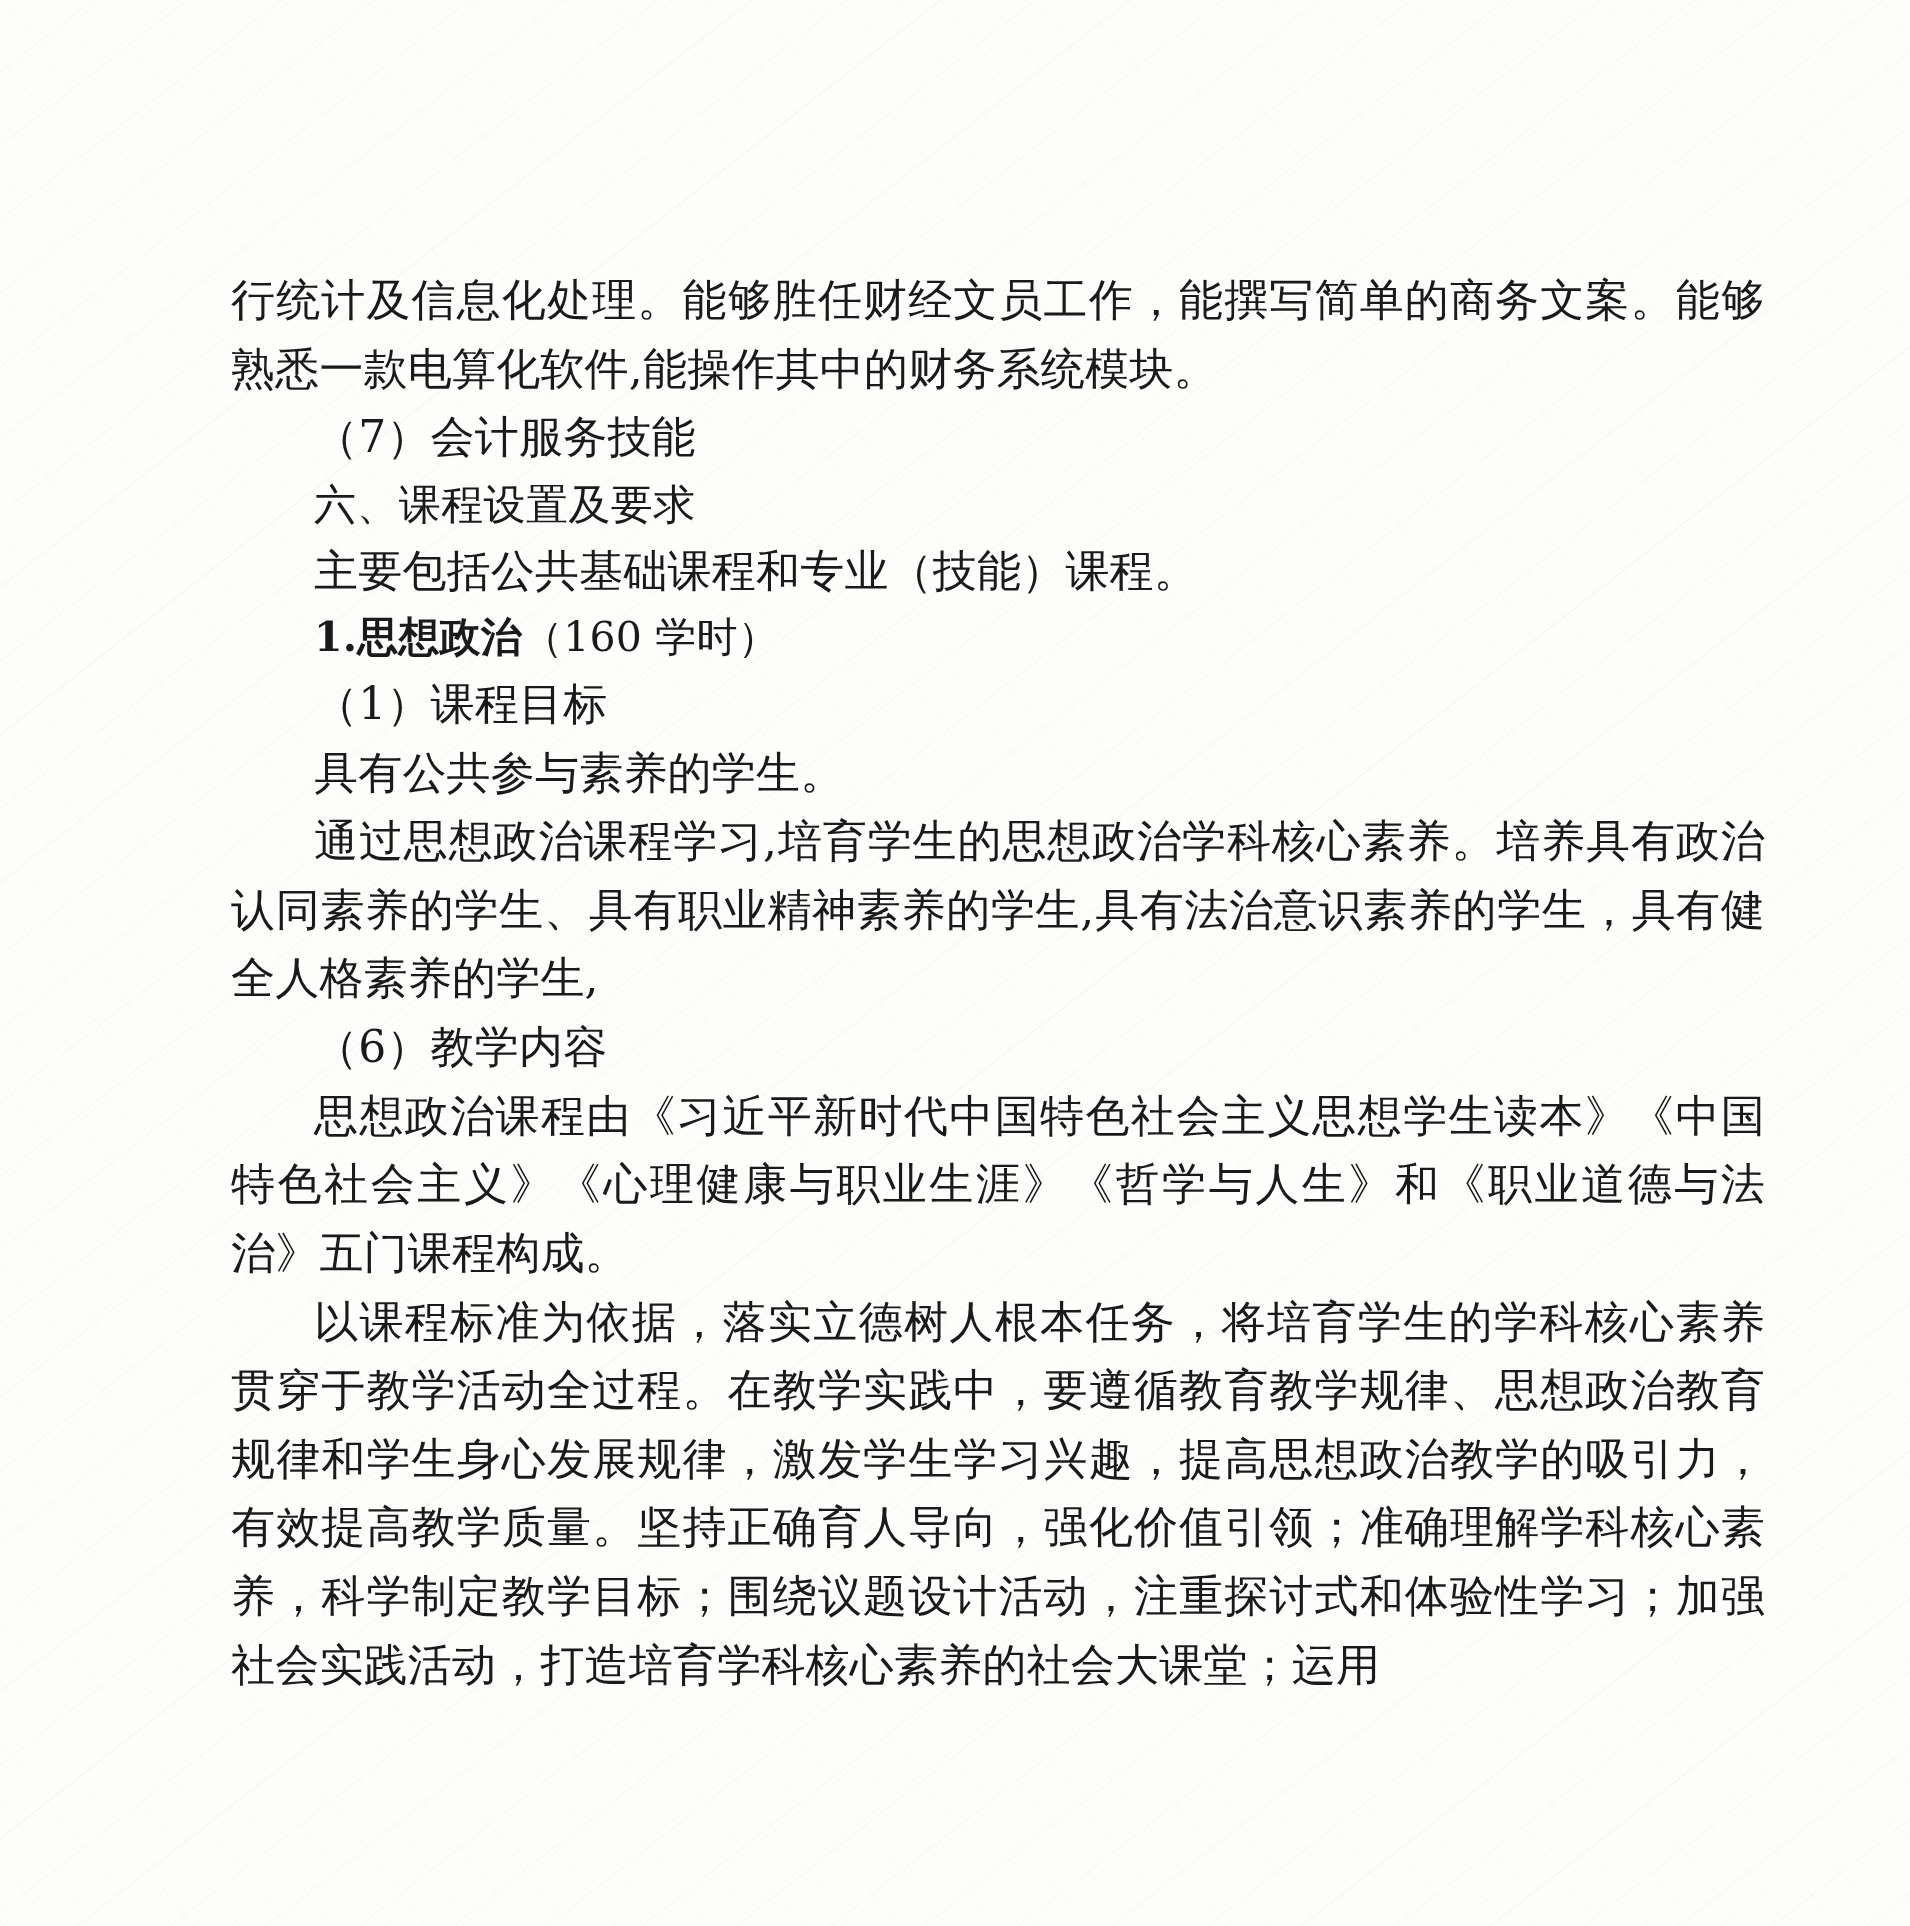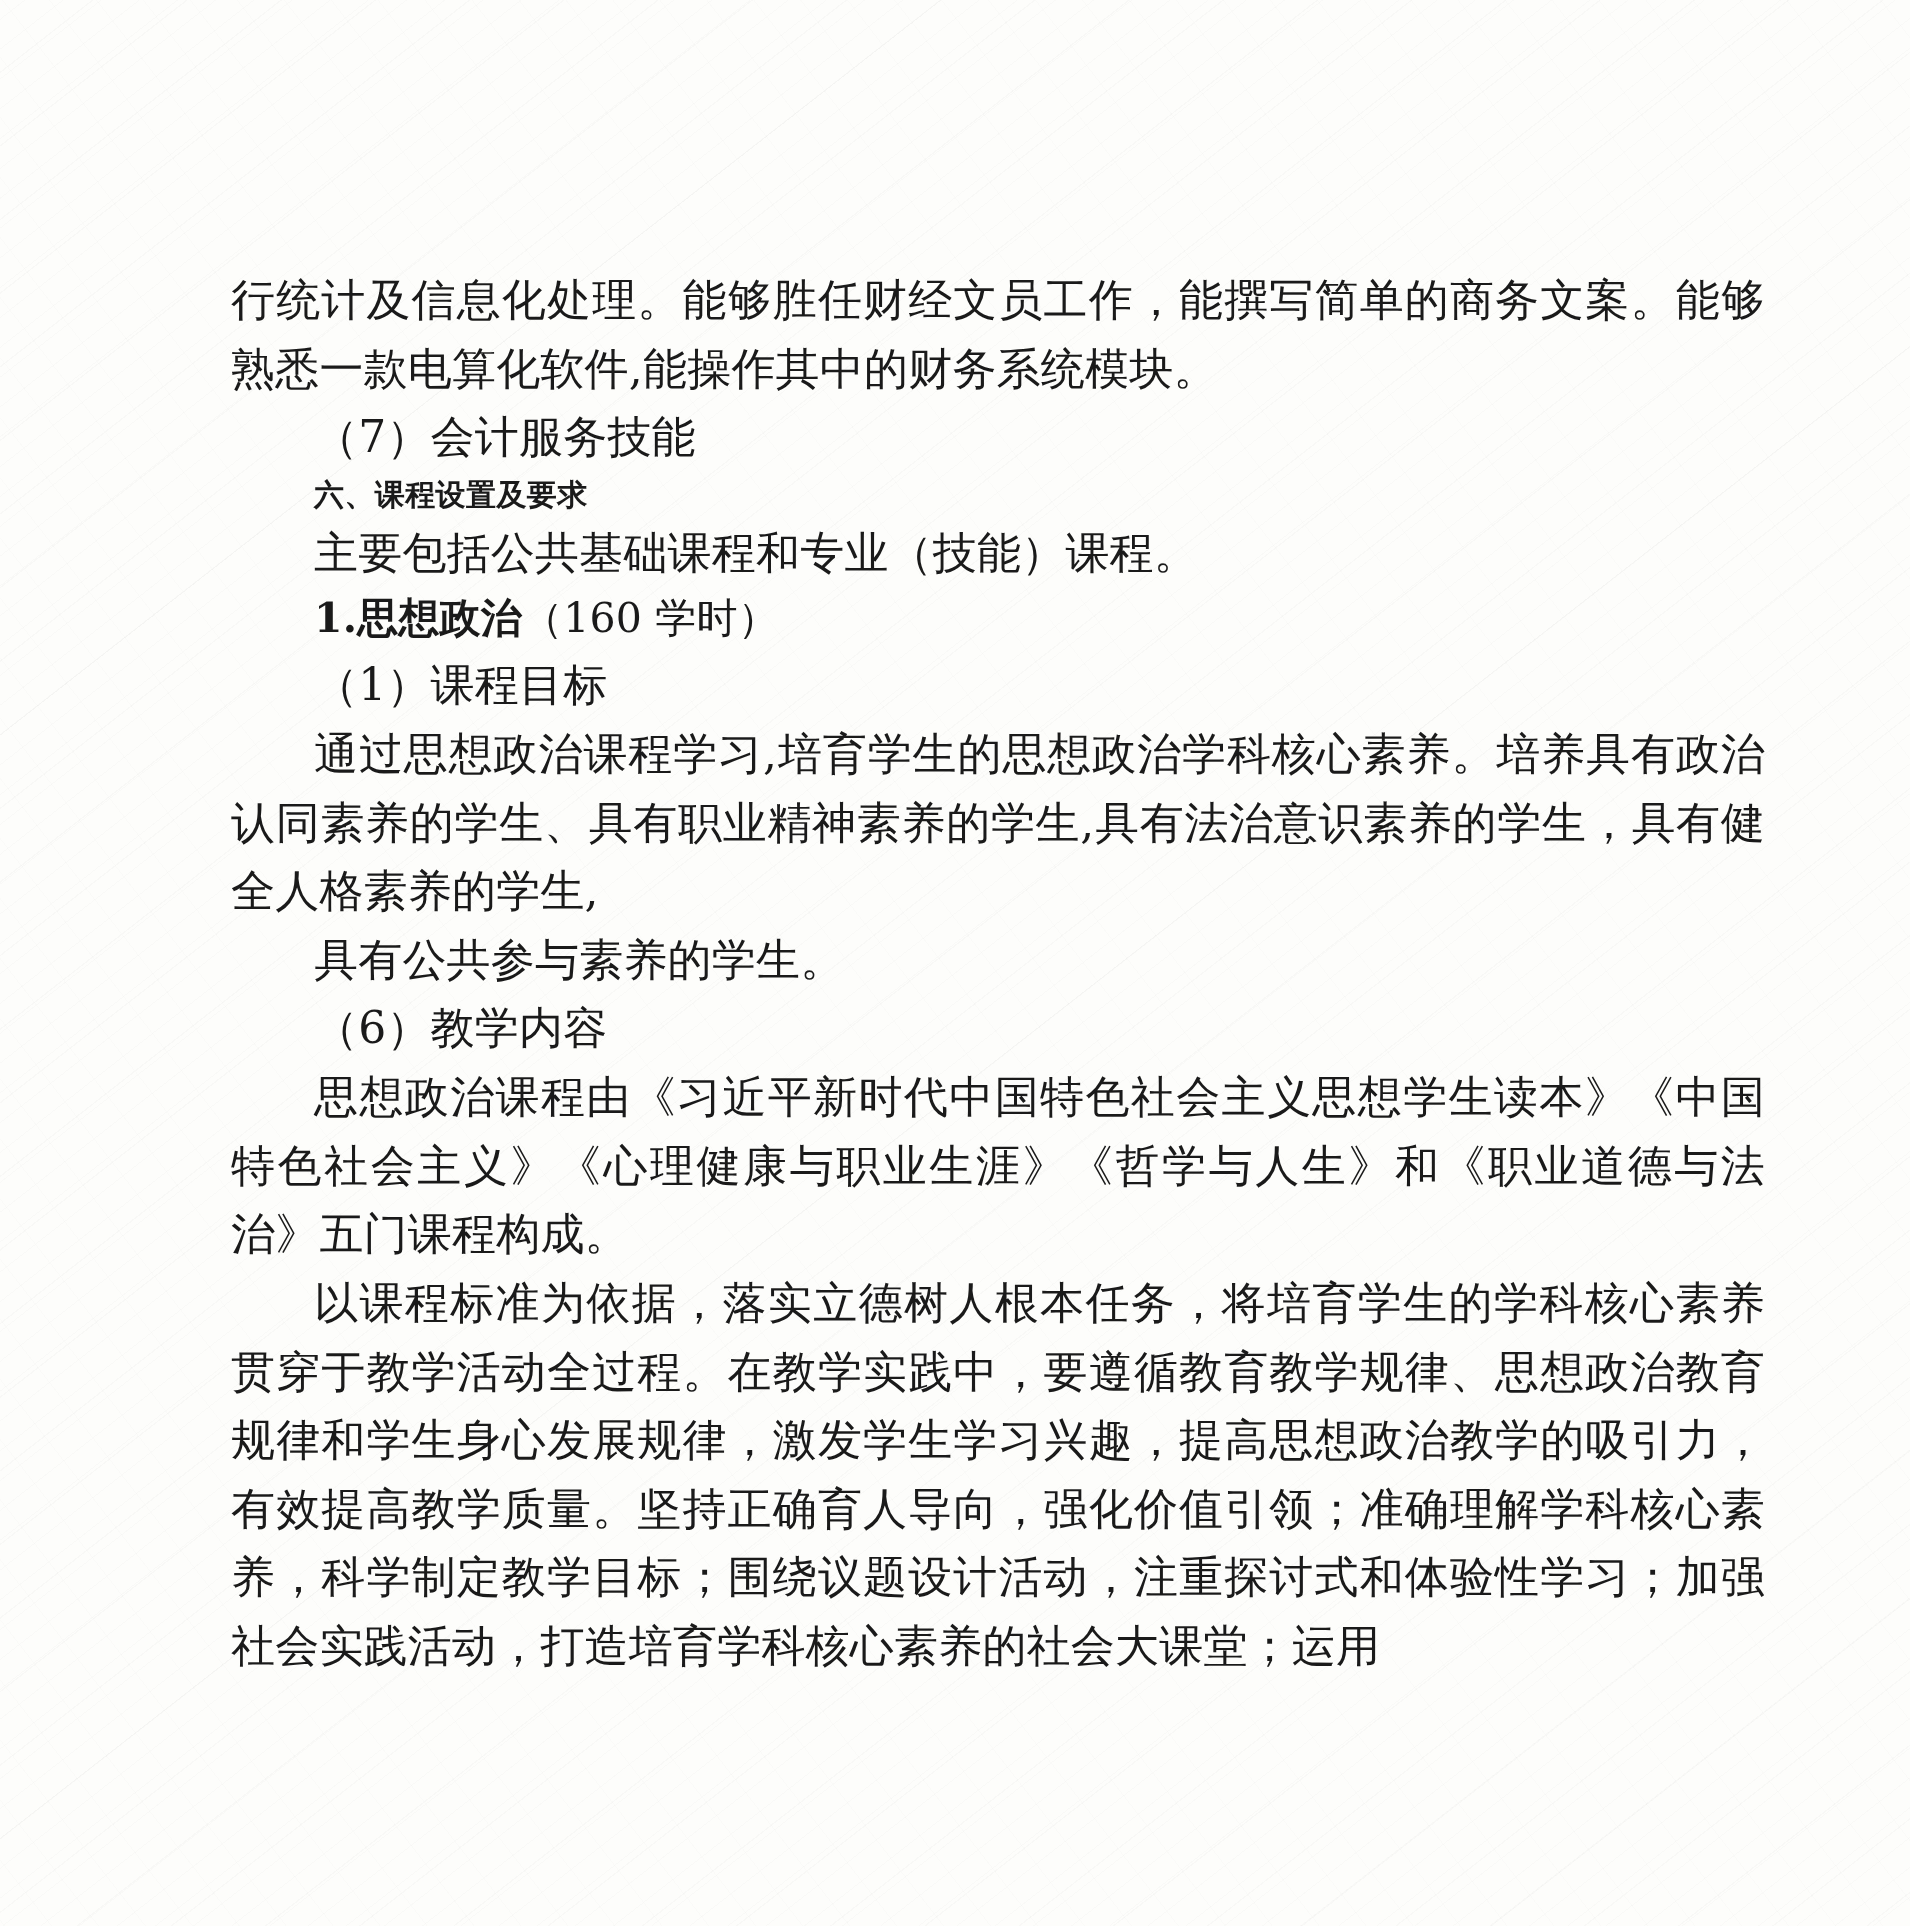--- a/index.html
+++ b/index.html
@@ -75,8 +75,8 @@
   }
   p.heading {
     text-indent: 83px;
-    font-weight: bold;
-    font-size: 30px;
+    font-weight: normal;
+    font-size: 42px;
     letter-spacing: 0.4px;
   }
   p.subheading {

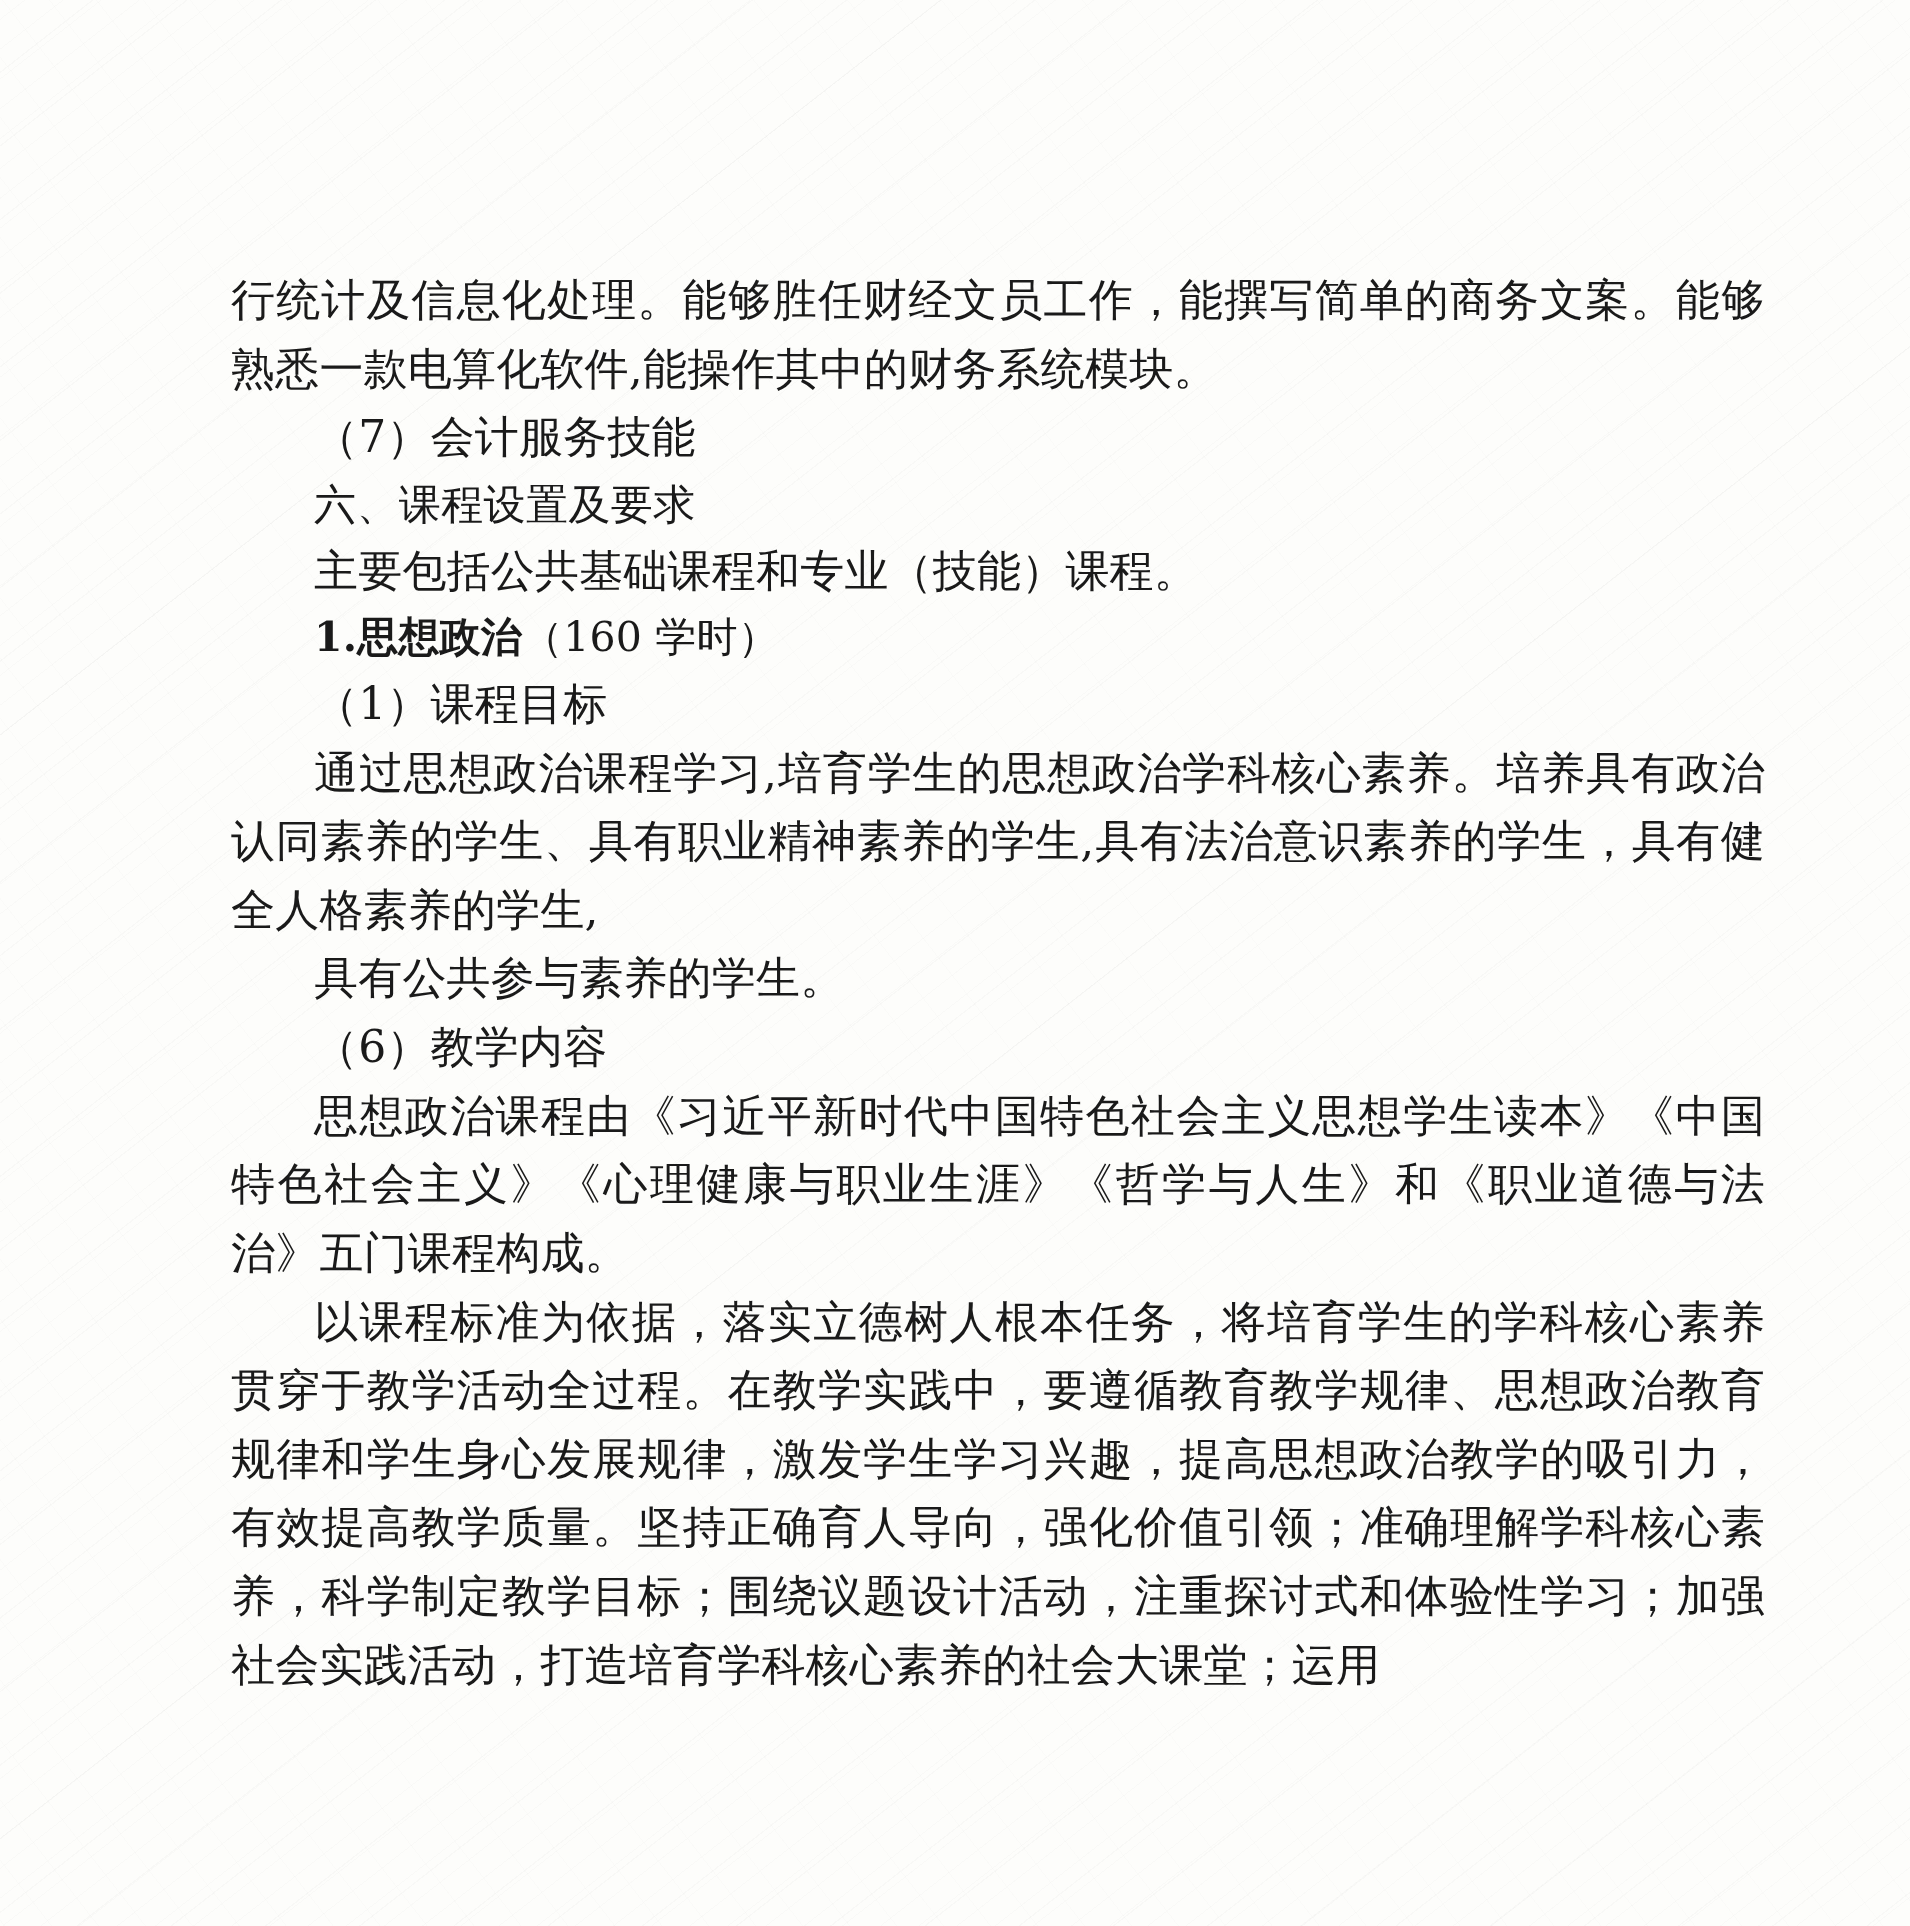--- a/index.html
+++ b/index.html
@@ -109,9 +109,9 @@
 
     <p class="indent">（1）课程目标</p>
 
+    <p class="indent">具有公共参与素养的学生。</p>
+
     <p class="indent">通过思想政治课程学习,培育学生的思想政治学科核心素养。培养具有政治认同素养的学生、具有职业精神素养的学生,具有法治意识素养的学生，具有健全人格素养的学生,</p>
-
-    <p class="indent">具有公共参与素养的学生。</p>
 
     <p class="indent">（6）教学内容</p>
 

